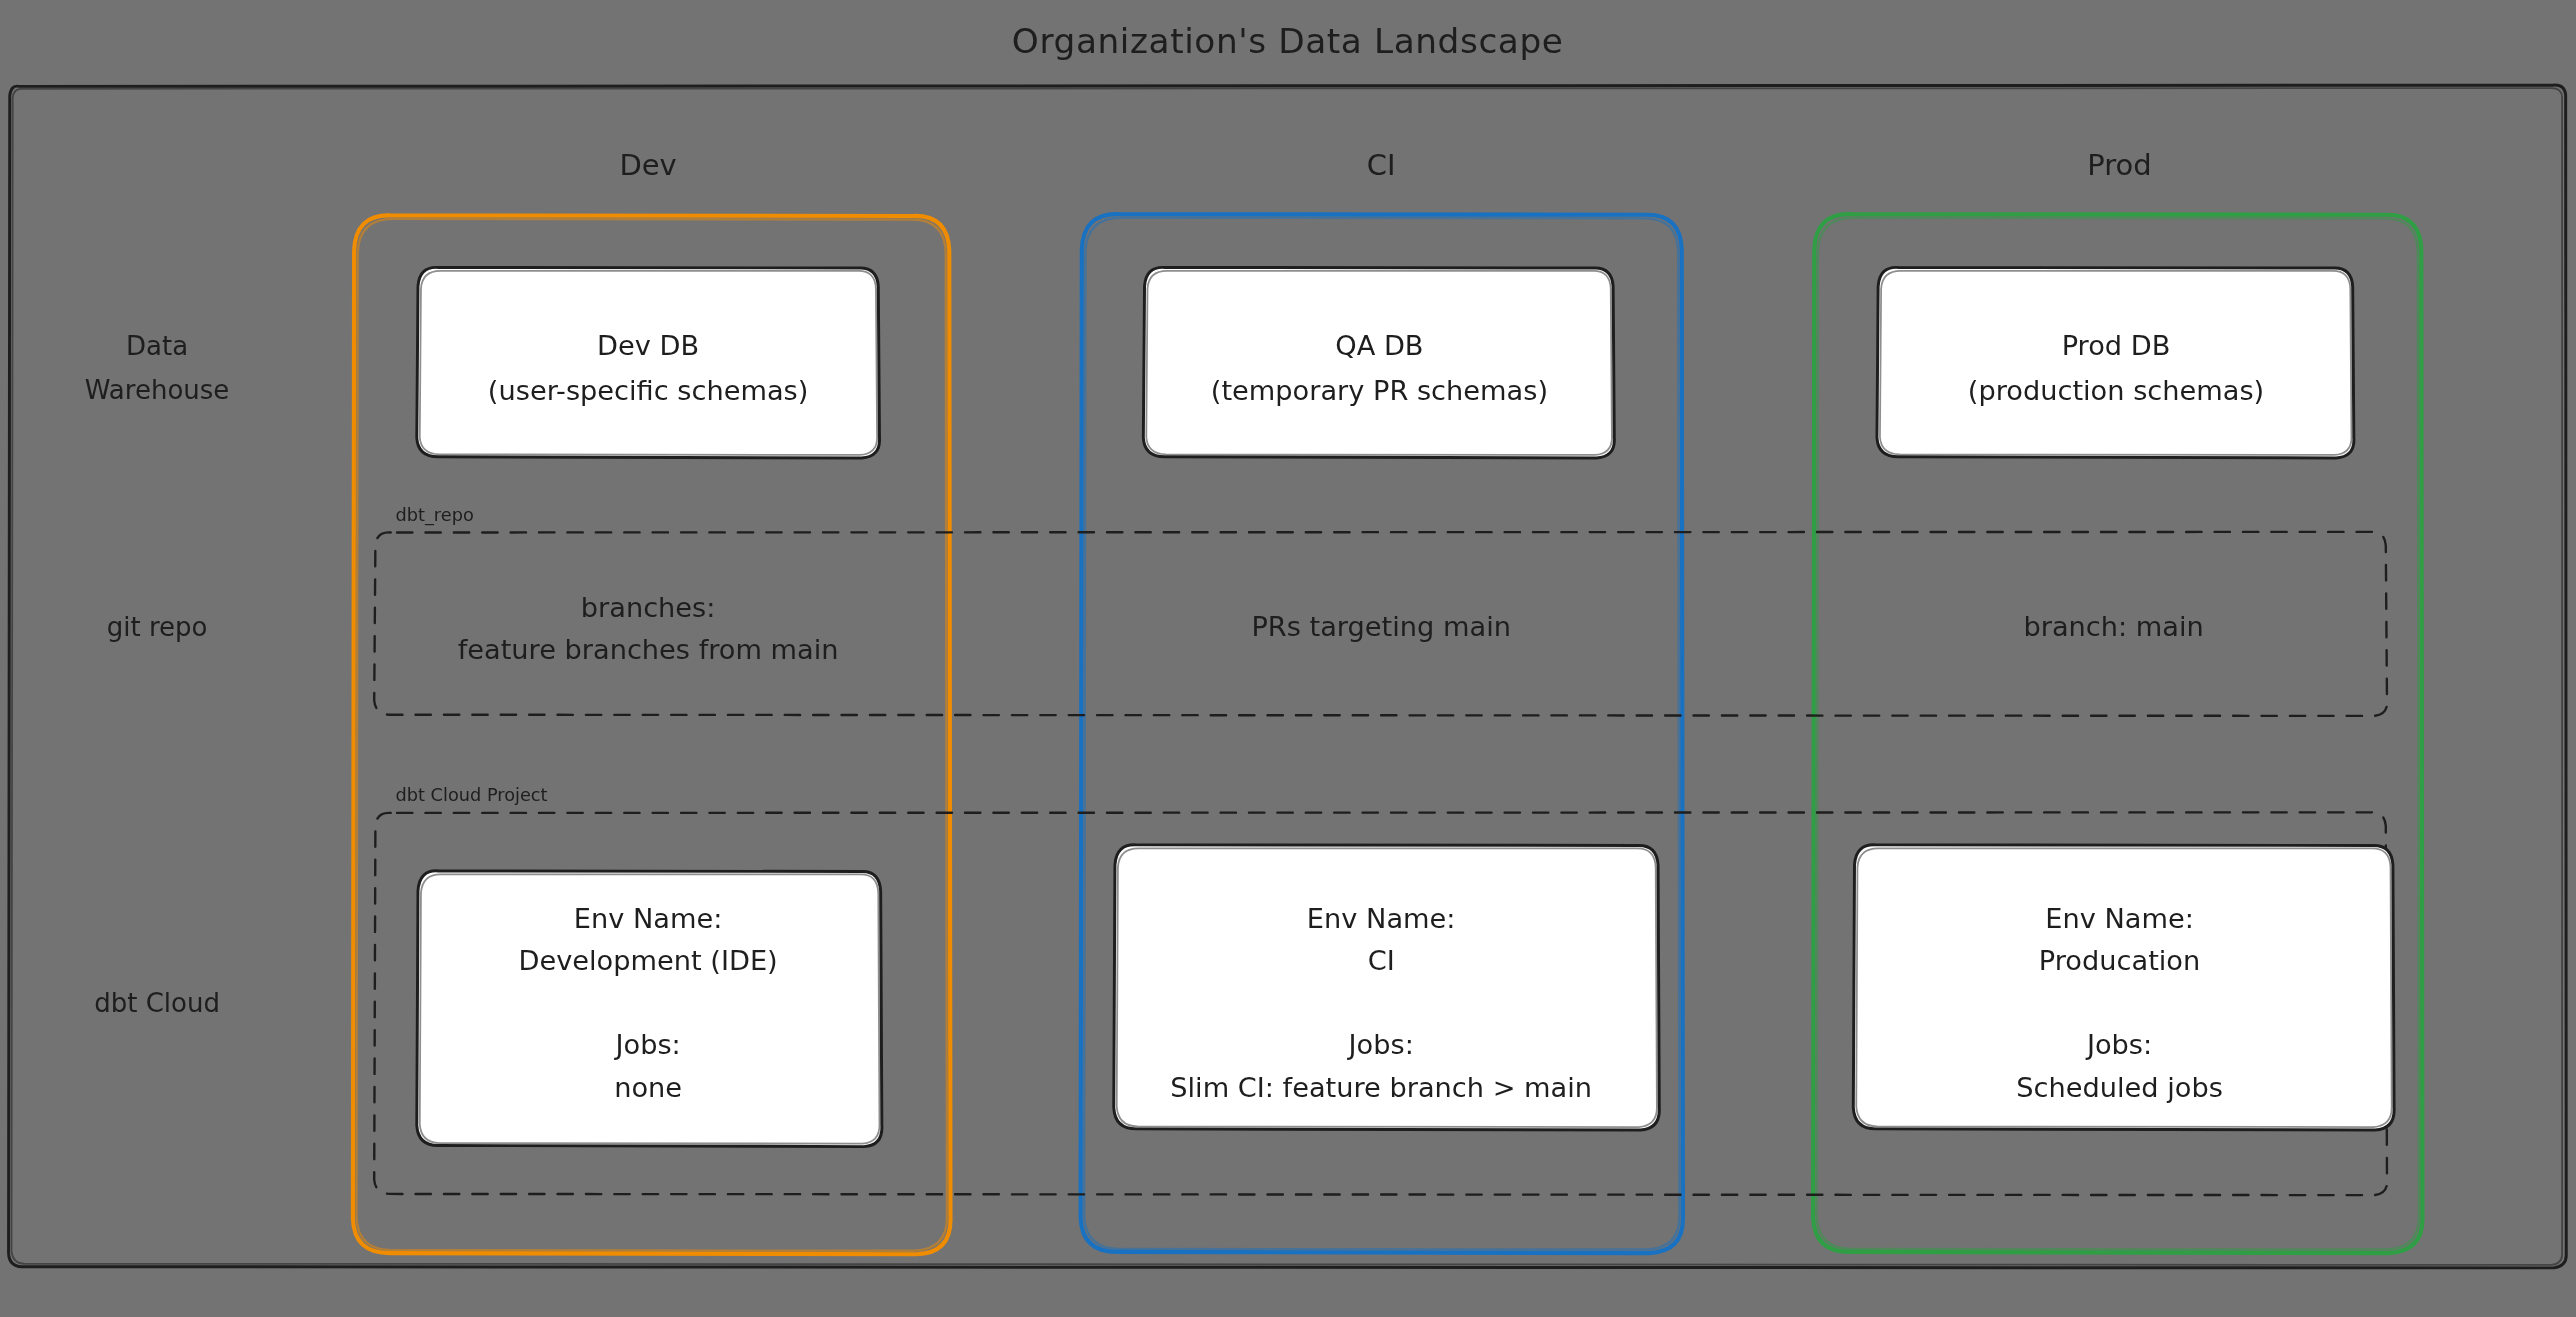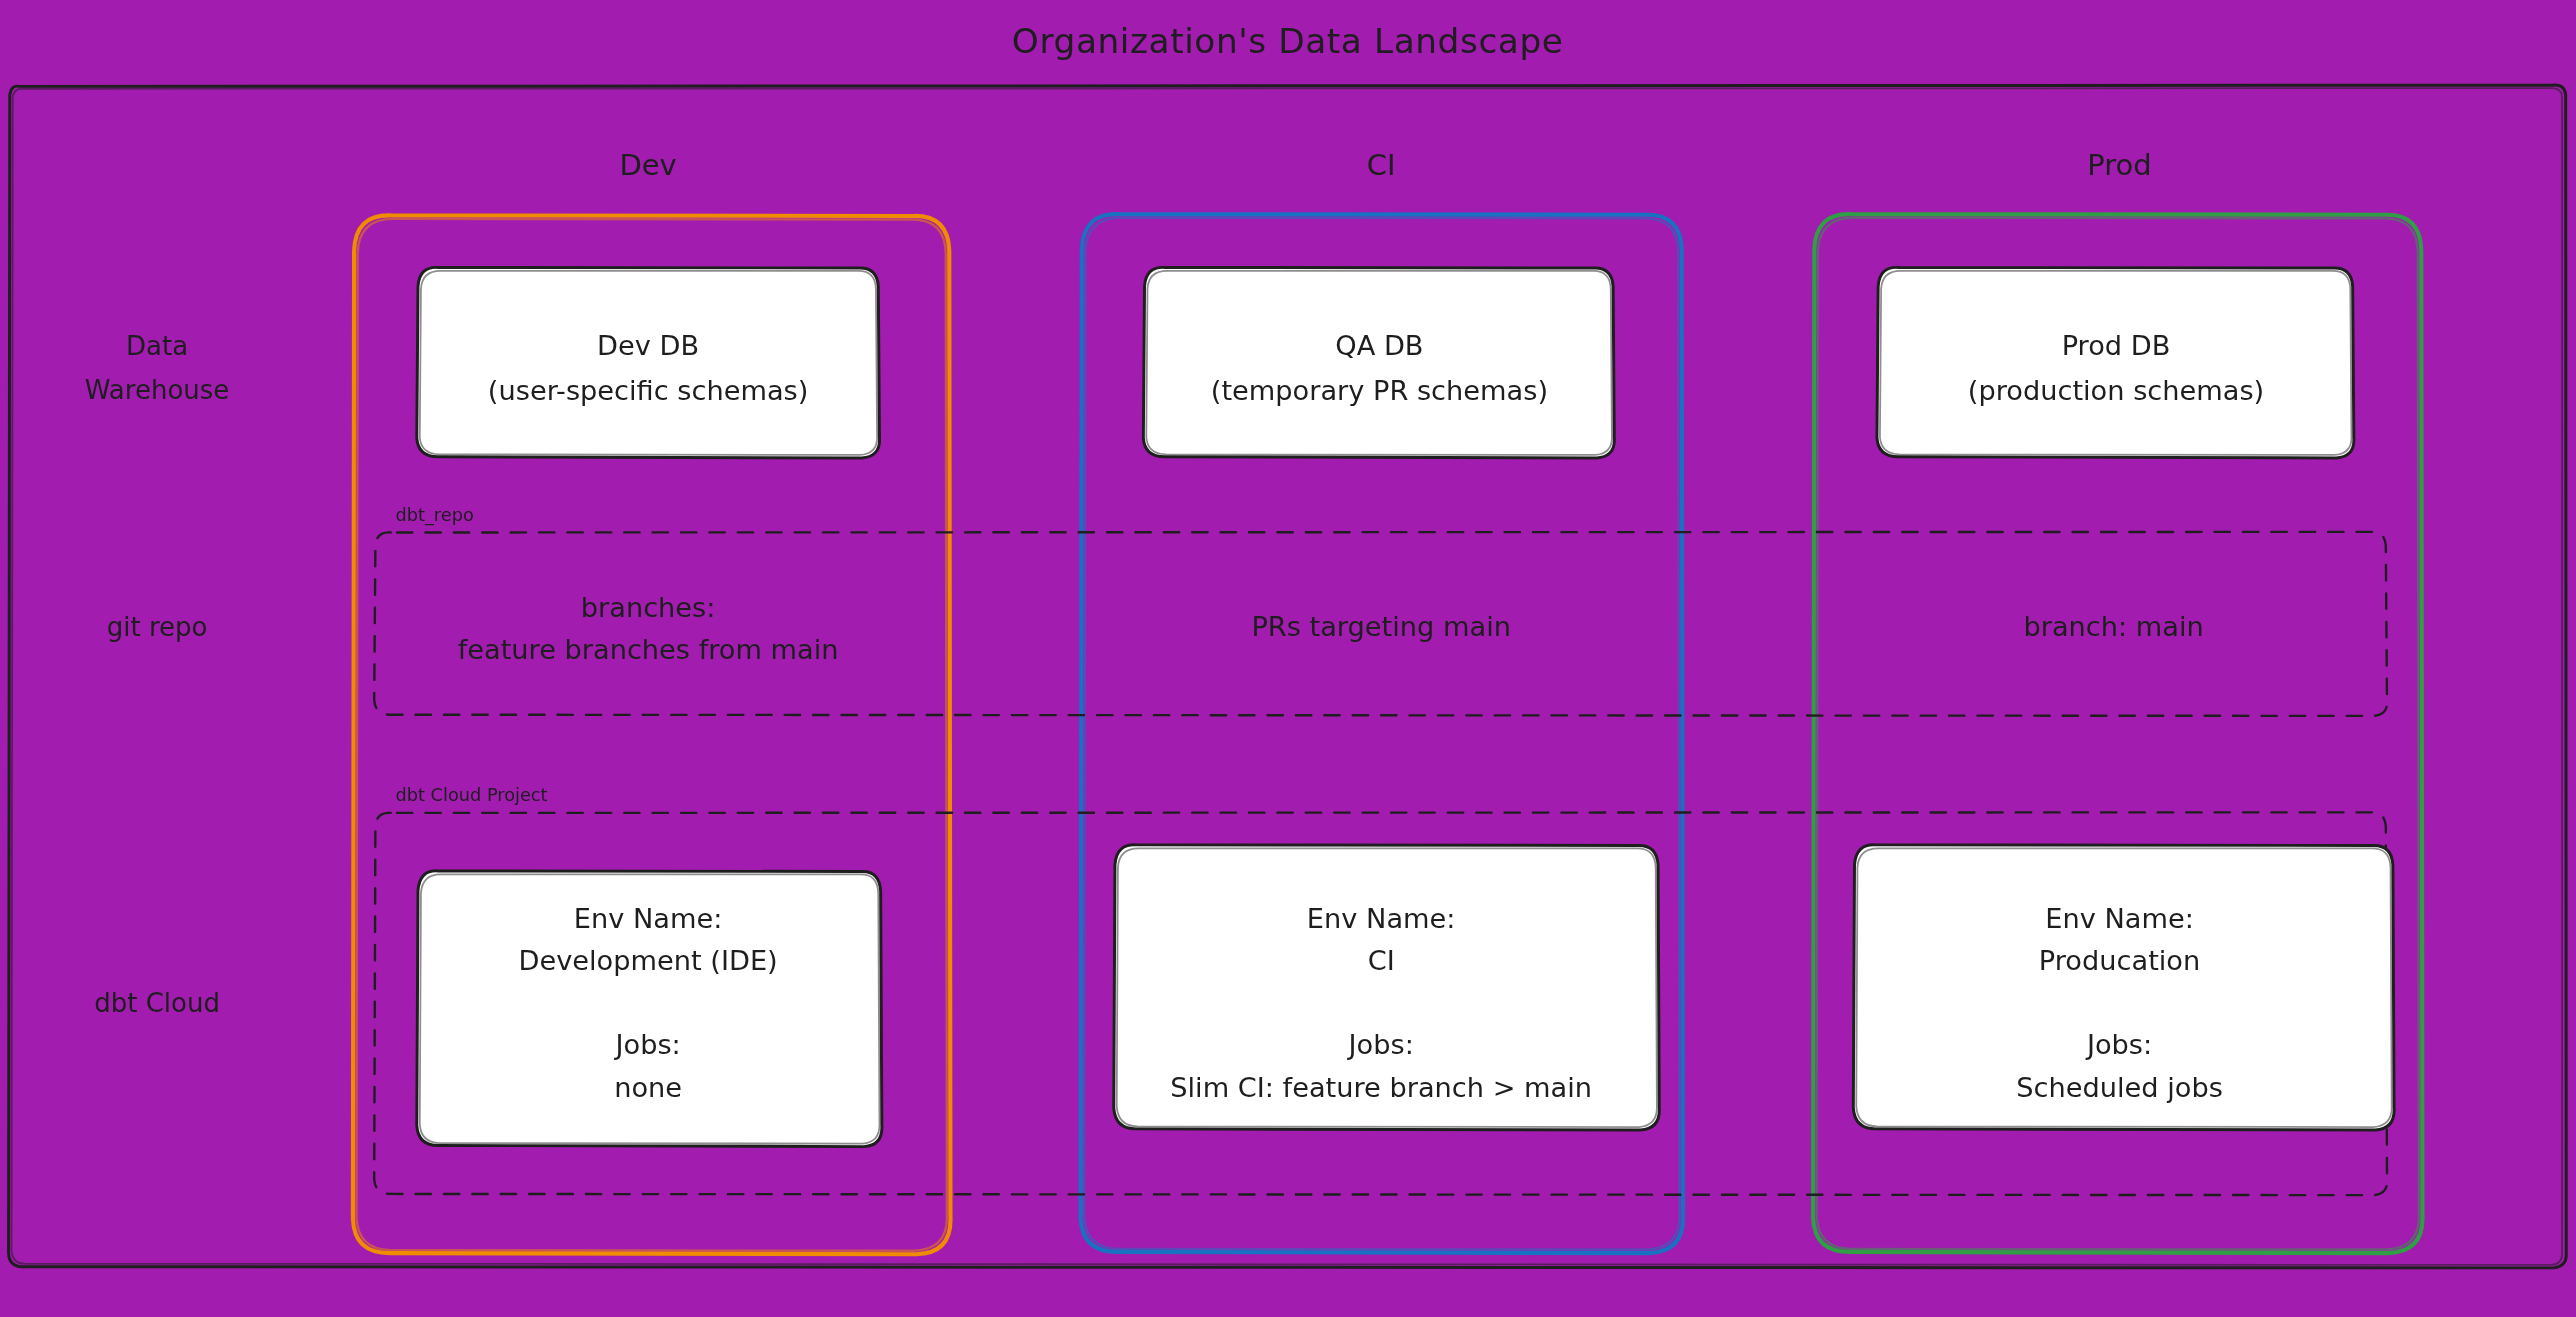--- a/index.html
+++ b/index.html
@@ -15,7 +15,7 @@
     position: relative;
     width: 2576px;
     height: 1317px;
-    background: #a21caf;
+    background: #737373;
     overflow: hidden;
   }
   svg#diagram {

